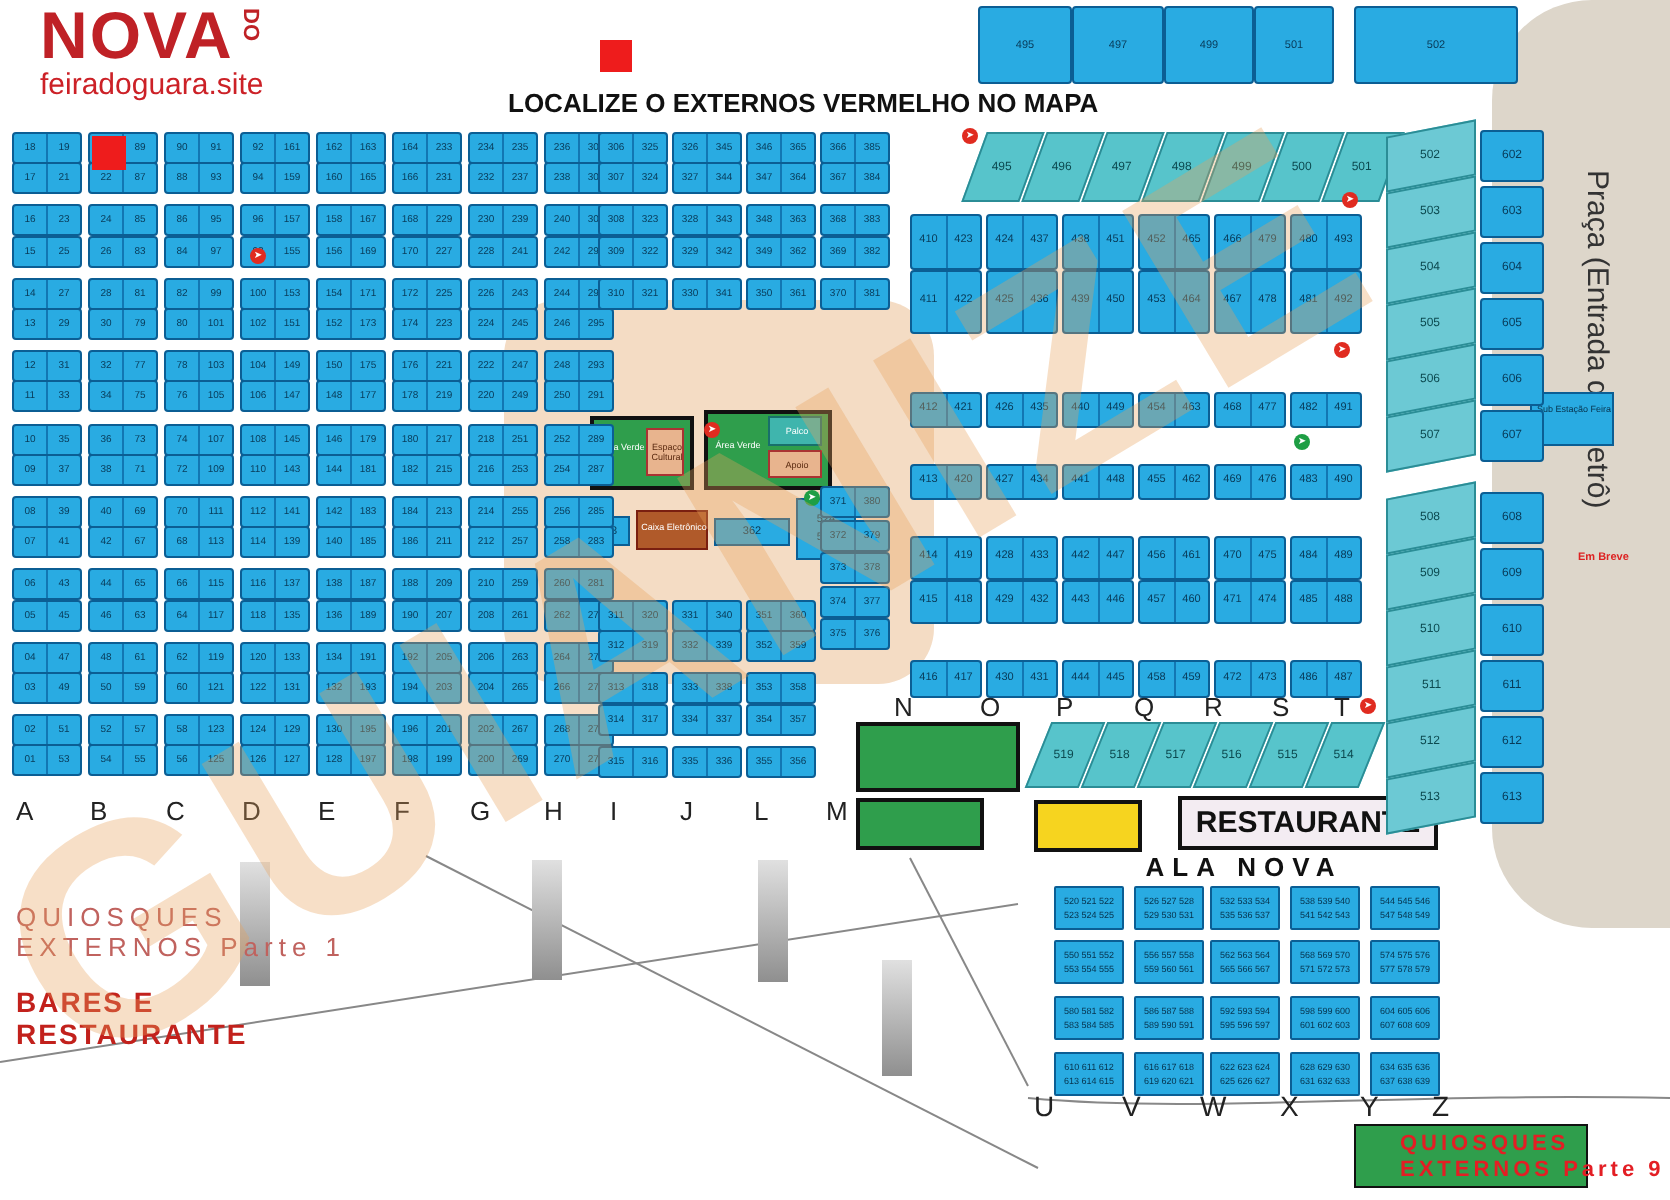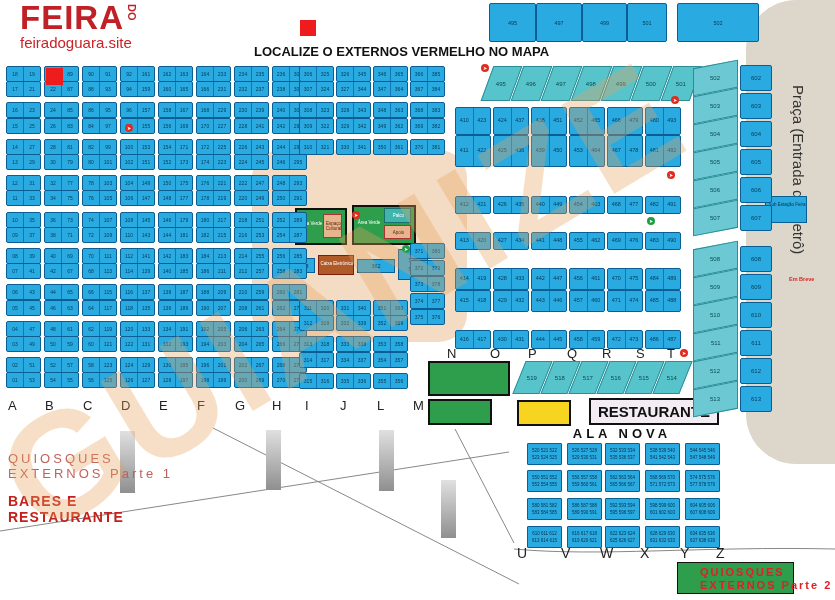--- a/index.html
+++ b/index.html
@@ -41,7 +41,7 @@
 
   <div class="c" style="left:20px;top:4px;width:180px;z-index:20;">
     <div style="display:flex;align-items:flex-start;">
-      <span style="font-size:33px;font-weight:900;color:#bf2126;letter-spacing:1px;line-height:0.85;">FEIRA</span>
+      <span style="font-size:33px;font-weight:900;color:#bf2126;letter-spacing:1px;line-height:0.85;">NOVA</span>
       <span style="font-size:11px;font-weight:900;color:#bf2126;writing-mode:vertical-rl;line-height:1;margin-left:2px;">DO</span>
     </div>
     <div style="font-size:15px;color:#cc2127;margin-top:2px;">feiradoguara.site</div>

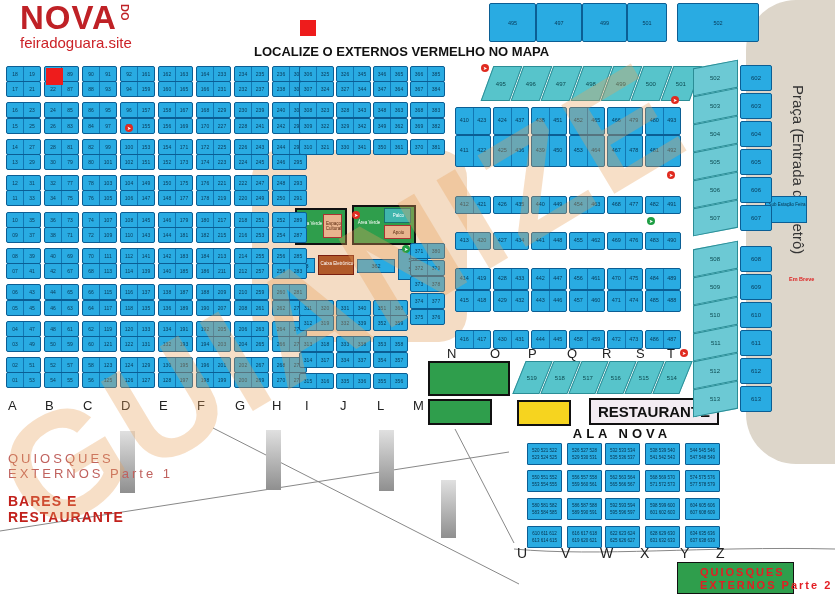--- a/index.html
+++ b/index.html
@@ -112,7 +112,7 @@
   <div class="greenbox" style="left:677px;top:562px;width:115px;height:30px;border:1px solid #111;z-index:8;"></div>
   <div class="c" style="left:700px;top:566px;color:#e31e24;font-size:11px;font-weight:bold;letter-spacing:2px;line-height:1.2;z-index:10;">
     <div>QUIOSQUES</div>
-    <div>EXTERNOS Parte 2</div>
+    <div>EXTERNOS Parte 9</div>
   </div>
 
   <div class="c" style="left:765px;top:196px;width:42px;height:27px;background:#29abe2;border:1px solid #0b5e94;z-index:10;">

